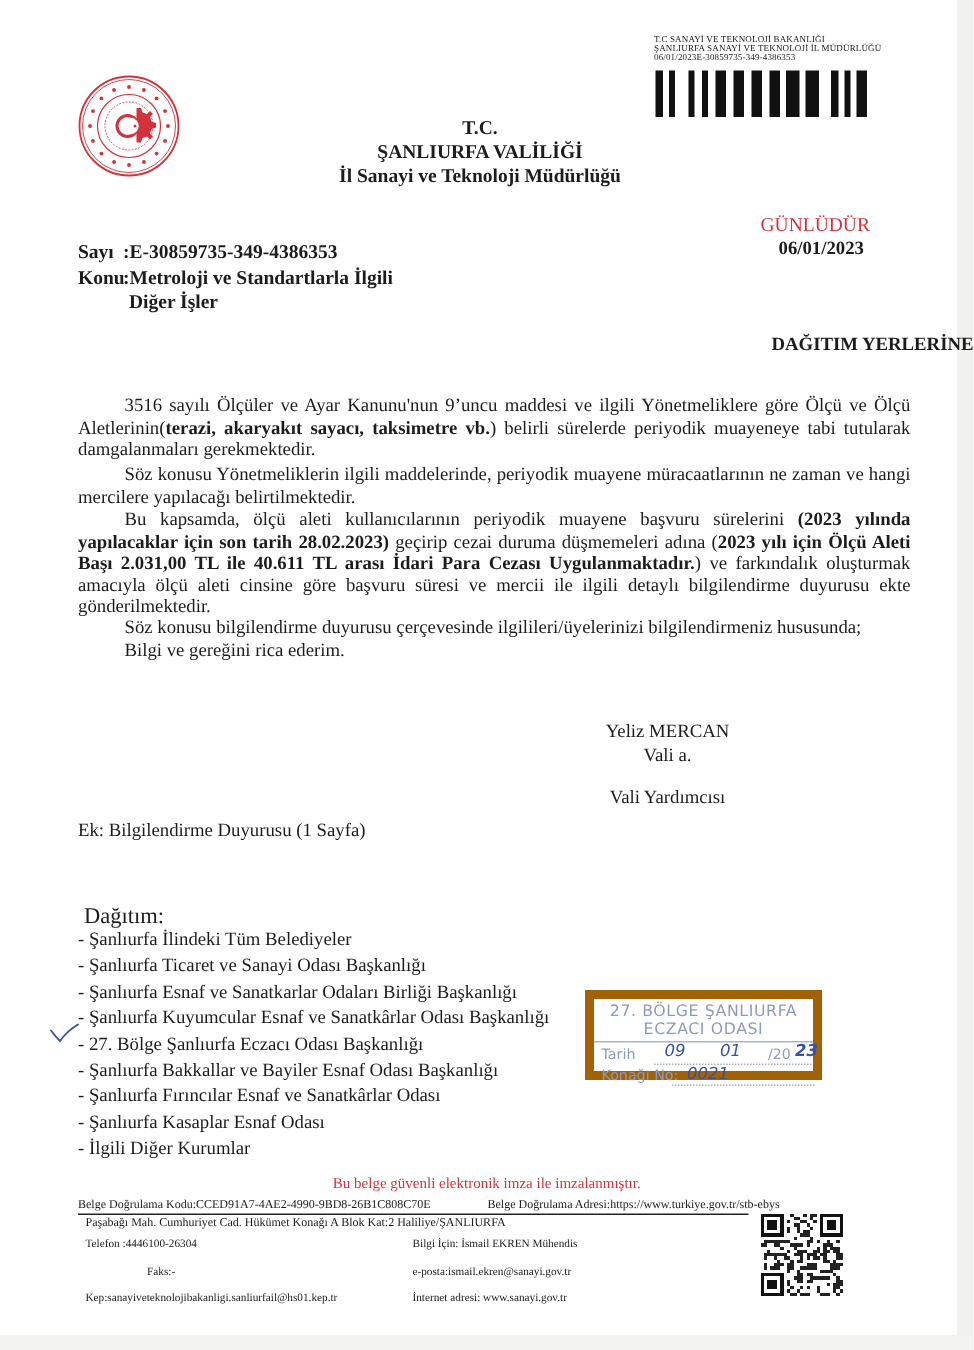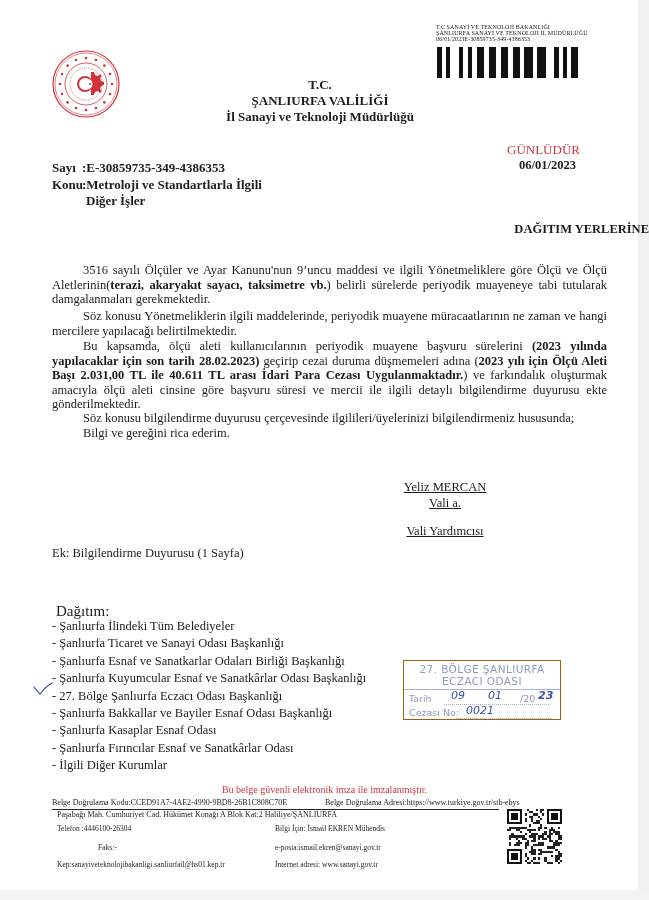--- a/index.html
+++ b/index.html
@@ -33,7 +33,7 @@
   .ind { text-indent: 31px; }
   .para b { font-weight: bold; }
 
-  .sig { left: 390px; width: 110px; text-align: center; font-size: 12.5px; line-height: 17px; text-decoration: underline; }
+  .sig { left: 390px; width: 110px; text-align: center; font-size: 12.5px; line-height: 17px; }
 
   .ek { left: 52px; top: 546px; font-size: 12.5px; }
   .dag-title { left: 56px; top: 603px; font-size: 15px; }

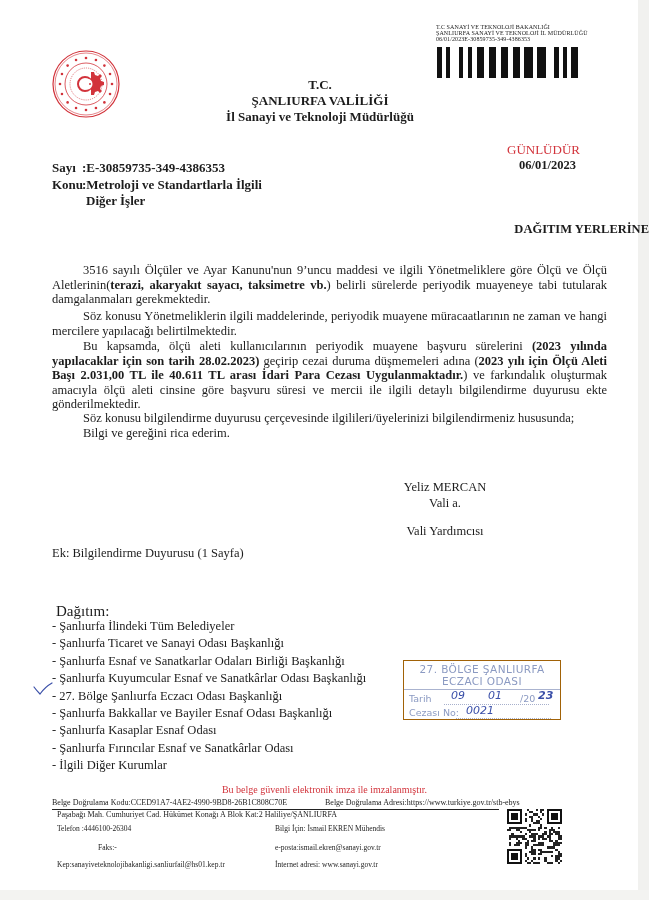--- a/index.html
+++ b/index.html
@@ -41,7 +41,7 @@
 
   .check { left: 33px; top: 682px; width: 20px; height: 14px; }
 
-  .stamp { left: 403px; top: 660px; width: 158px; height: 60px; border: 1px solid #a16207; color: #8b9ac2; font-family: "DejaVu Sans", sans-serif; }
+  .stamp { left: 390px; top: 660px; width: 158px; height: 60px; border: 6px solid #a16207; color: #8b9ac2; font-family: "DejaVu Sans", sans-serif; }
   .stamp .st-h { position: absolute; left: 0; width: 100%; text-align: center; font-size: 10.5px; letter-spacing: 0.4px; line-height: 12px; }
   .stamp .st-line { position: absolute; left: 0; width: 100%; border-top: 1px solid #aab3cf; }
   .stamp .st-lbl { position: absolute; left: 5px; font-size: 9.5px; }

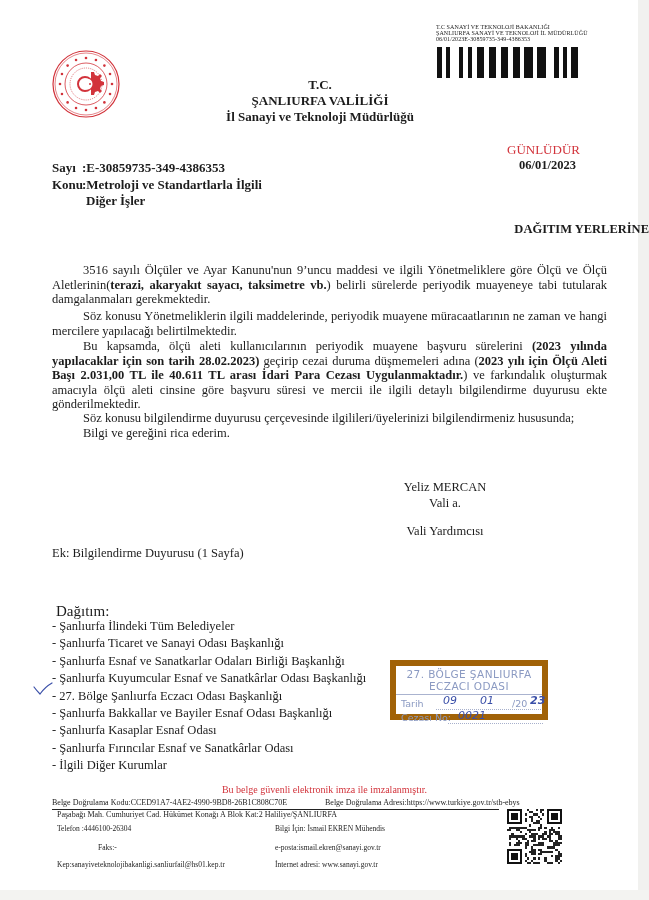--- a/index.html
+++ b/index.html
@@ -174,7 +174,7 @@
   <div class="st-hand" style="left:84px; top:28px;">01</div>
   <div class="abs" style="left:116px; top:32px; font-size:9.5px;">/20</div>
   <div class="st-hand" style="left:134px; top:28px; font-weight:bold;">23</div>
-  <div class="st-lbl" style="top:46px;">Cezası No:</div>
+  <div class="st-lbl" style="top:46px;">Konağı No:</div>
   <div class="dots" style="left:52px; top:57px; width:95px;"></div>
   <div class="st-hand" style="left:62px; top:43px;">0021</div>
 </div>

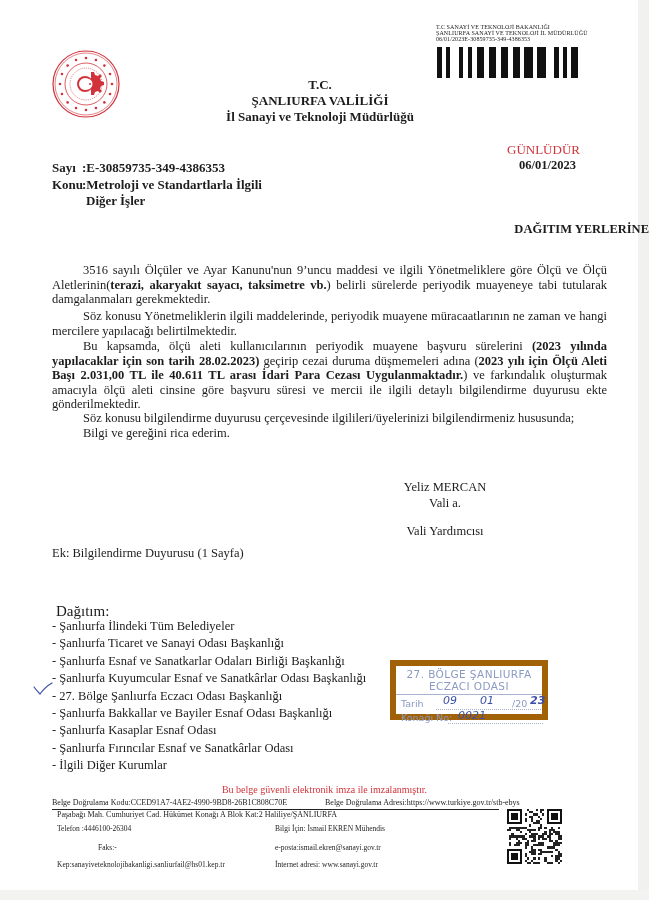--- a/index.html
+++ b/index.html
@@ -155,8 +155,8 @@
     <li>- Şanlıurfa Kuyumcular Esnaf ve Sanatkârlar Odası Başkanlığı</li>
     <li>- 27. Bölge Şanlıurfa Eczacı Odası Başkanlığı</li>
     <li>- Şanlıurfa Bakkallar ve Bayiler Esnaf Odası Başkanlığı</li>
+    <li>- Şanlıurfa Fırıncılar Esnaf ve Sanatkârlar Odası</li>
     <li>- Şanlıurfa Kasaplar Esnaf Odası</li>
-    <li>- Şanlıurfa Fırıncılar Esnaf ve Sanatkârlar Odası</li>
     <li>- İlgili Diğer Kurumlar</li>
   </ul>
 

